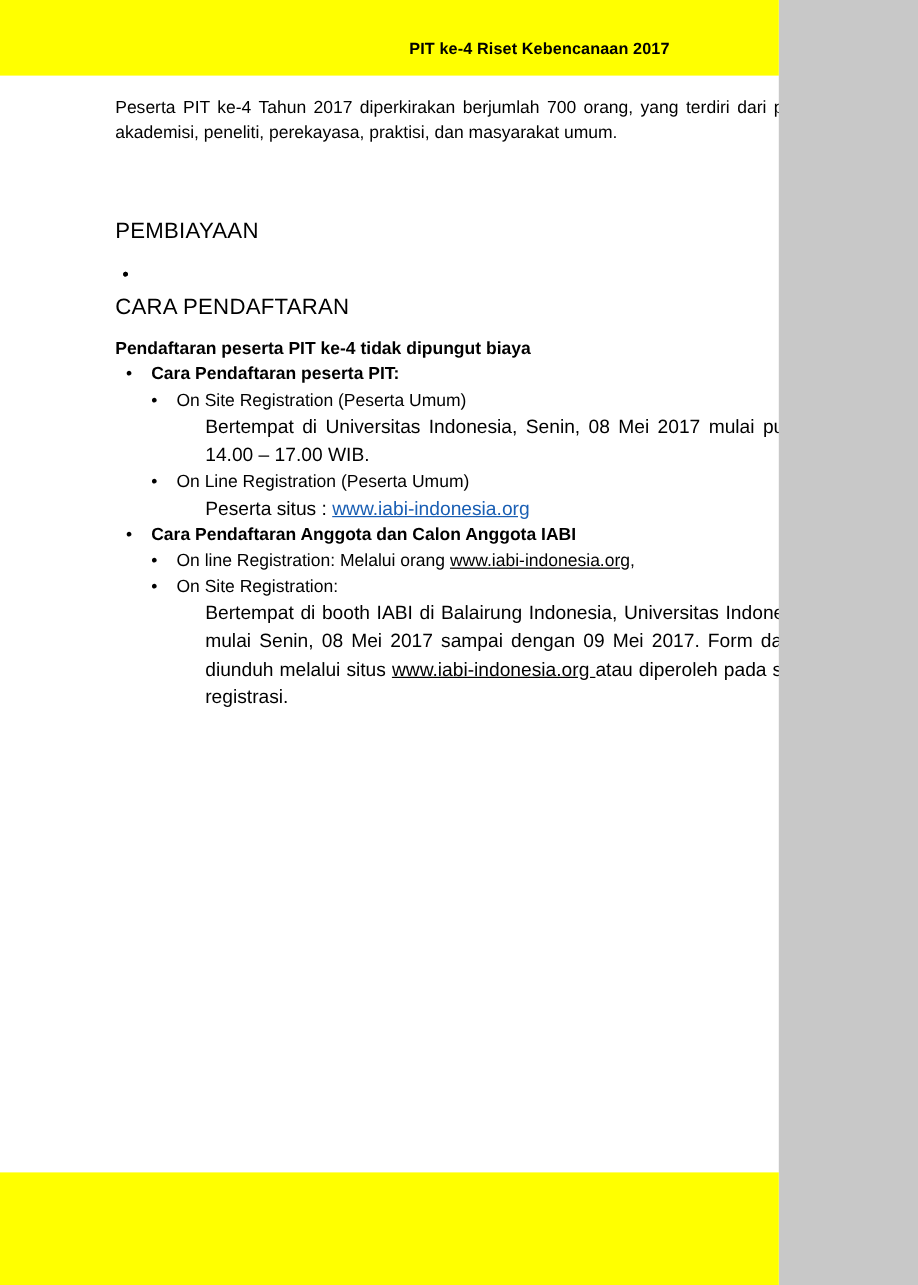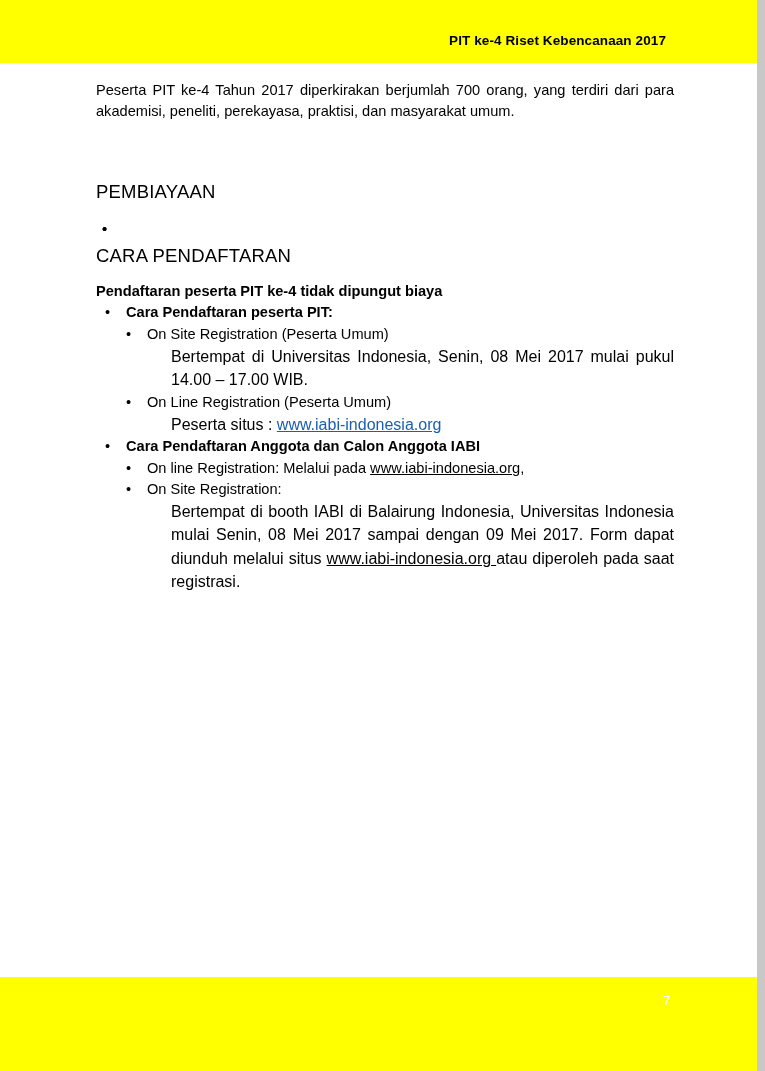--- a/index.html
+++ b/index.html
@@ -9,7 +9,7 @@
   }
   .page {
     position: relative;
-    width: 757px;
+    width: 649px;
     height: 1071px;
     background: #ffffff;
     overflow: hidden;

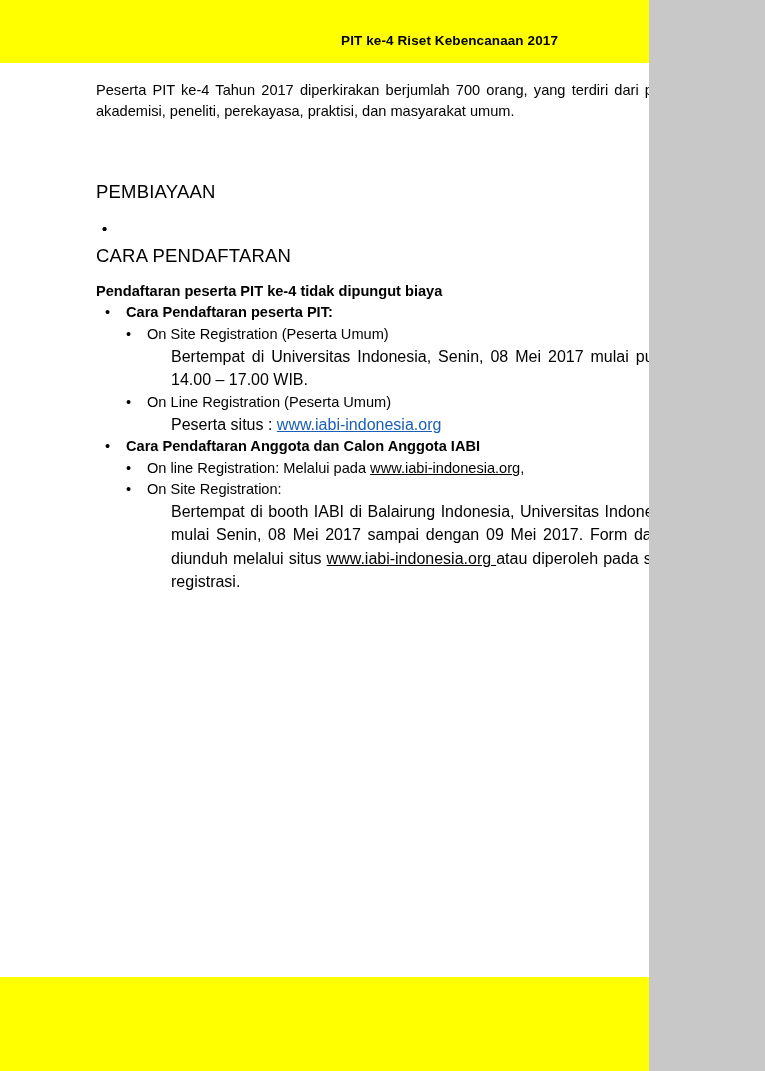--- a/index.html
+++ b/index.html
@@ -230,7 +230,7 @@
 
       <li>
         <span class="bullet">•</span>
-        <span class="it">On line Registration:</span><span>  Melalui pada </span><span class="link-dark">www.iabi-indonesia.org</span><span>,</span>
+        <span class="it">On line Registration:</span><span>  Melalui orang </span><span class="link-dark">www.iabi-indonesia.org</span><span>,</span>
       </li>
 
       <li>

